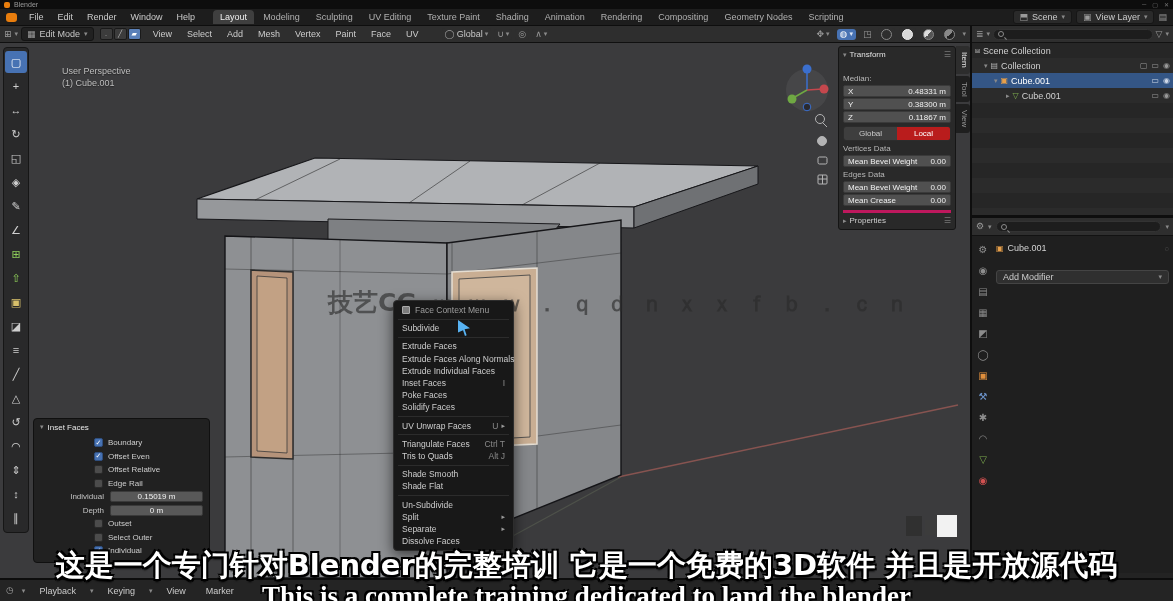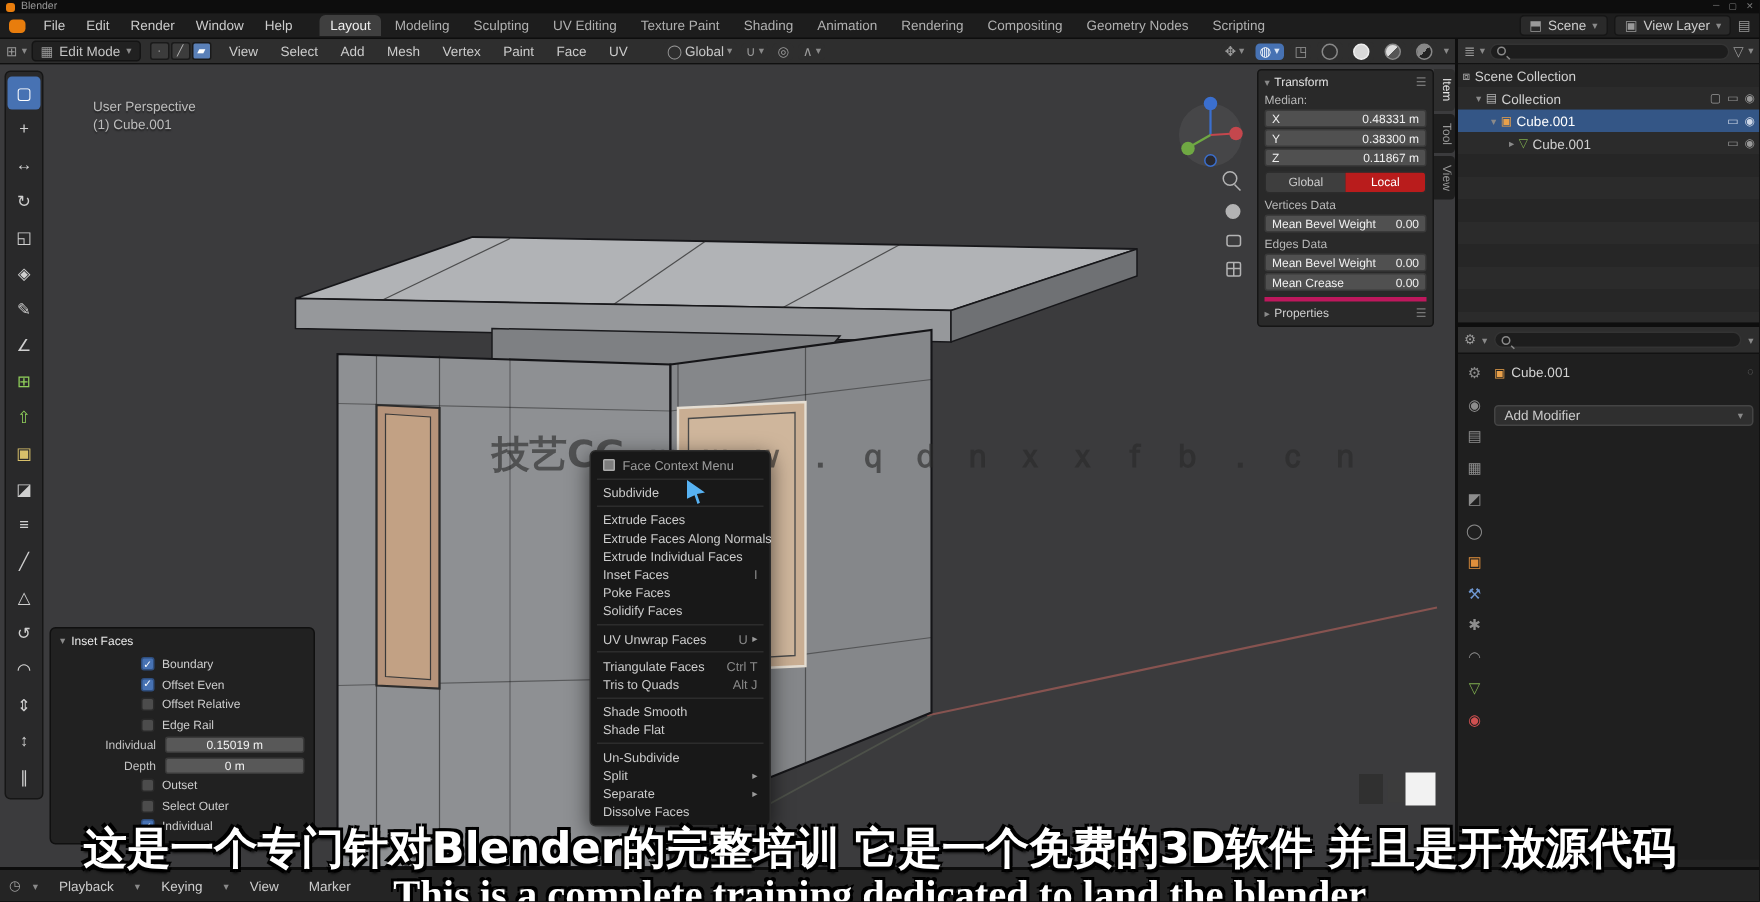--- a/index.html
+++ b/index.html
@@ -52,7 +52,7 @@
 
 
 #npanel{left:838px;top:3px;width:118px;background:rgba(40,40,40,.97);border:1px solid #151515;border-radius:3px;padding:3px 4px 4px;font-size:8px}
-#npanel .phead{display:flex;align-items:center;gap:3px;color:#e0e0e0;margin-bottom:3px}
+#npanel .phead{display:flex;align-items:center;gap:3px;color:#e0e0e0;margin-bottom:15px}
 #npanel .drag{margin-left:auto;color:#777}
 .nlabel{color:#b8b8b8;margin:3px 0 2px}
 .nfield{background:#505050;border:1px solid #3a3a3a;border-radius:2px;height:12px;display:flex;align-items:center;padding:0 4px;margin:1px 0;color:#f0f0f0}

